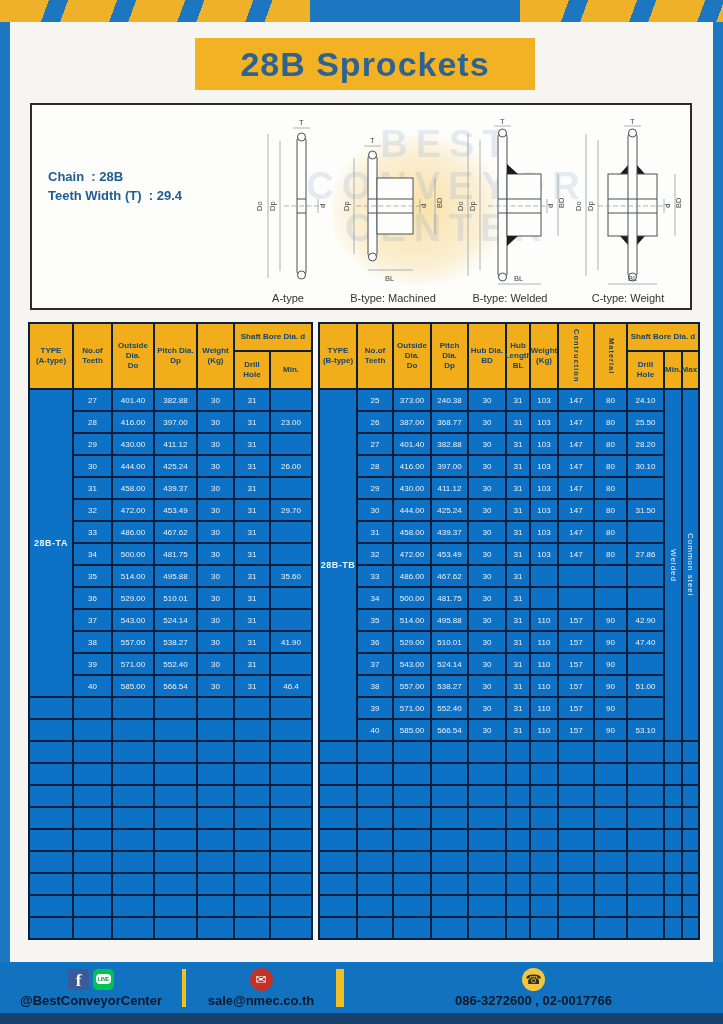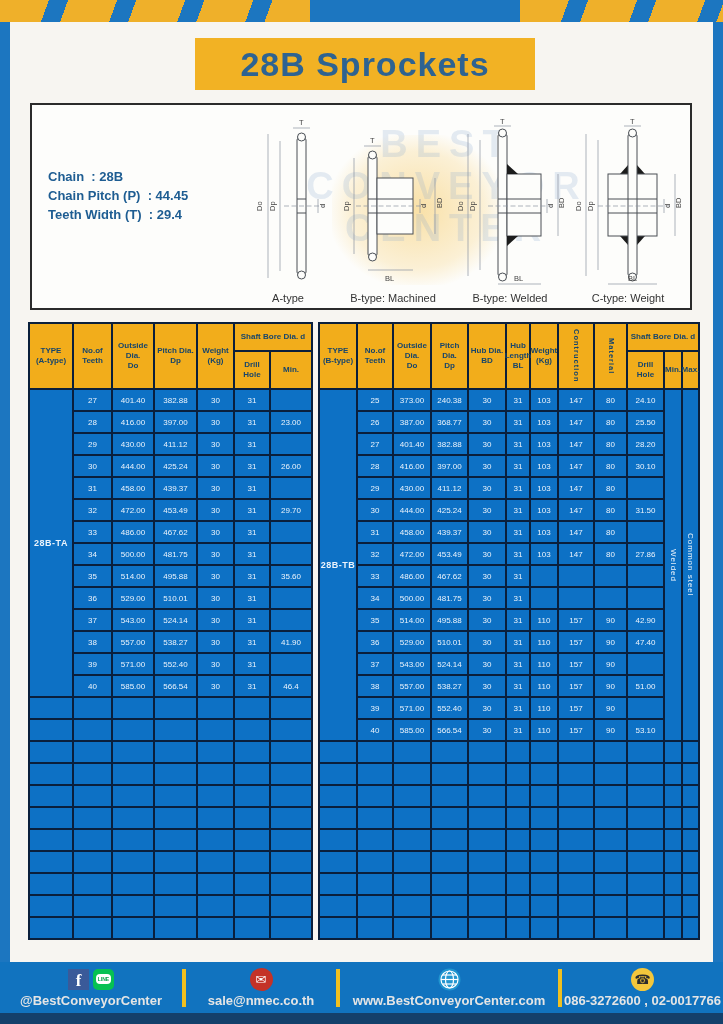--- a/index.html
+++ b/index.html
@@ -100,7 +100,6 @@
 
       <div class="spec-lines">
         <div class="spec-line">Chain  : 28B</div>
-        <div class="spec-line">Chain Pitch (P)  : 44.45</div>
         <div class="spec-line">Teeth Width (T)  : 29.4</div>
       </div>
 

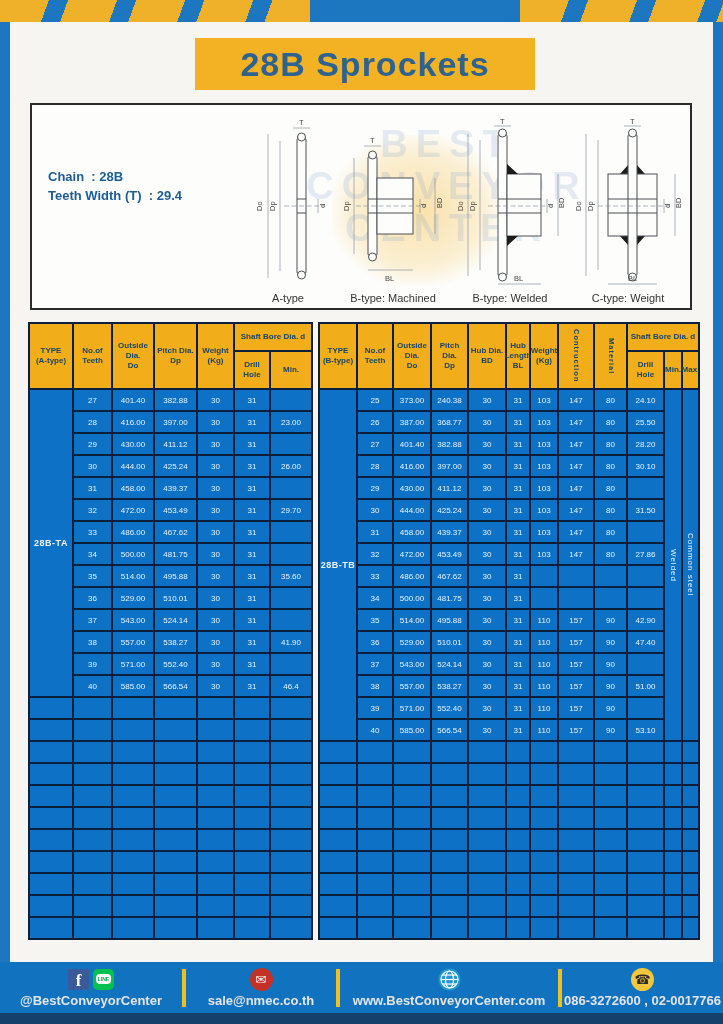--- a/index.html
+++ b/index.html
@@ -62,7 +62,7 @@
     display:flex; align-items:center; }
   .bottom-strip { position:absolute; left:0; bottom:0; width:723px; height:11px; background:#14406b; }
   .fsec { display:flex; flex-direction:column; align-items:center; justify-content:center; gap:2px; }
-  .fsec .ftext { color:#e5e5e5; font-weight:bold; font-size:13px; white-space:nowrap; }
+  .fsec .ftext { color:#0f172a; font-weight:bold; font-size:13px; white-space:nowrap; }
   .fsep { width:4px; height:38px; background:#f0c020; }
   .icon-row { display:flex; gap:4px; align-items:center; height:24px; }
   .icon-fb { width:21px; height:21px; background:#3a5a99; color:#fff; font-weight:bold; font-size:17px;

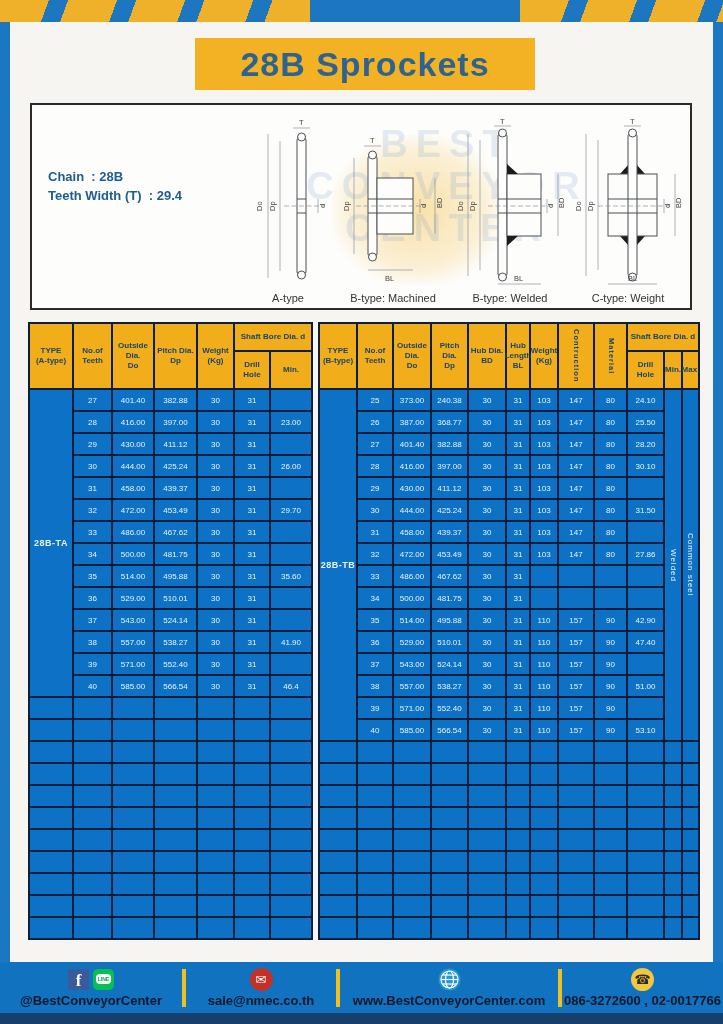--- a/index.html
+++ b/index.html
@@ -692,19 +692,6 @@
       <div class="ftext">sale@nmec.co.th</div>
     </div>
     <div class="fsep"></div>
-    <div class="fsec" style="flex:0 0 218px;">
-      <div class="icon-row">
-        <svg width="23" height="23">
-          <circle cx="11.5" cy="11.5" r="11" fill="#2196d0"></circle>
-          <circle cx="11.5" cy="11.5" r="8.5" fill="none" stroke="#fff" stroke-width="1.2"></circle>
-          <ellipse cx="11.5" cy="11.5" rx="4" ry="8.5" fill="none" stroke="#fff" stroke-width="1.2"></ellipse>
-          <line x1="3" y1="11.5" x2="20" y2="11.5" stroke="#fff" stroke-width="1.2"></line>
-          <line x1="4.5" y1="7" x2="18.5" y2="7" stroke="#fff" stroke-width="1.2"></line>
-          <line x1="4.5" y1="16" x2="18.5" y2="16" stroke="#fff" stroke-width="1.2"></line>
-        </svg>
-      </div>
-      <div class="ftext">www.BestConveyorCenter.com</div>
-    </div>
     <div class="fsep"></div>
     <div class="fsec" style="flex:1 1 auto;">
       <div class="icon-row">

